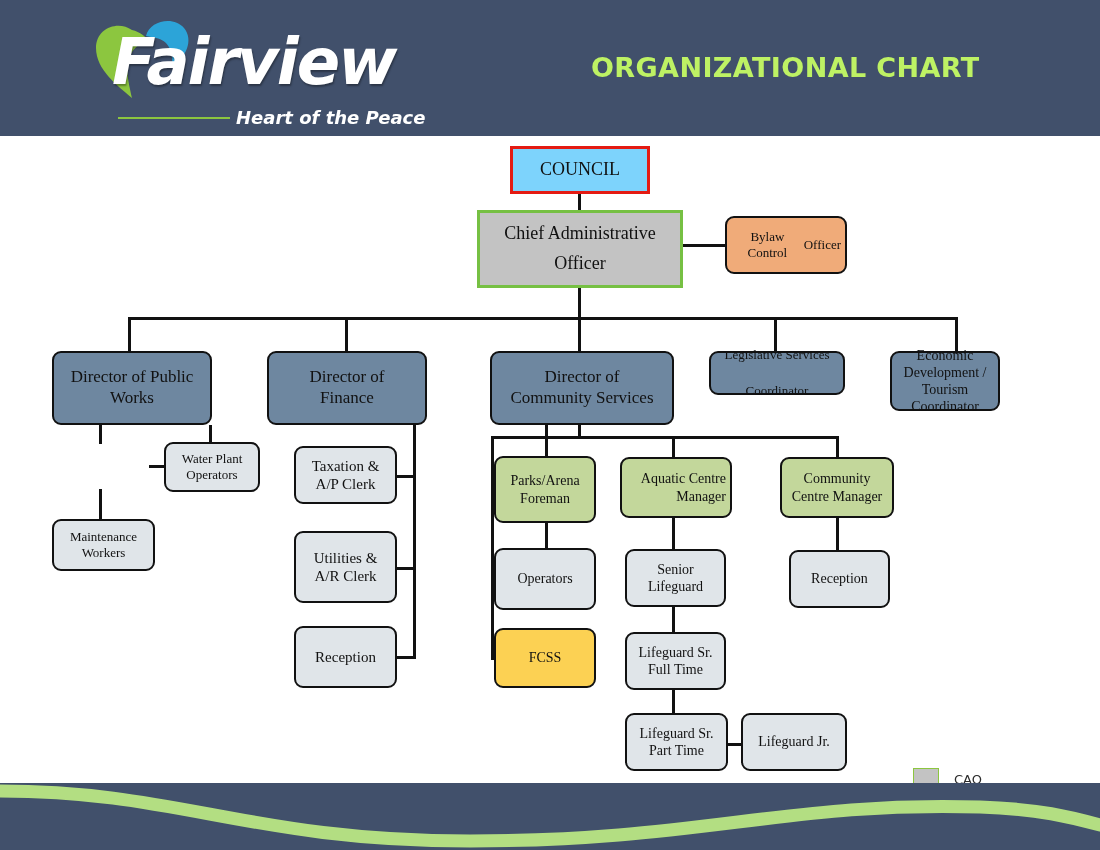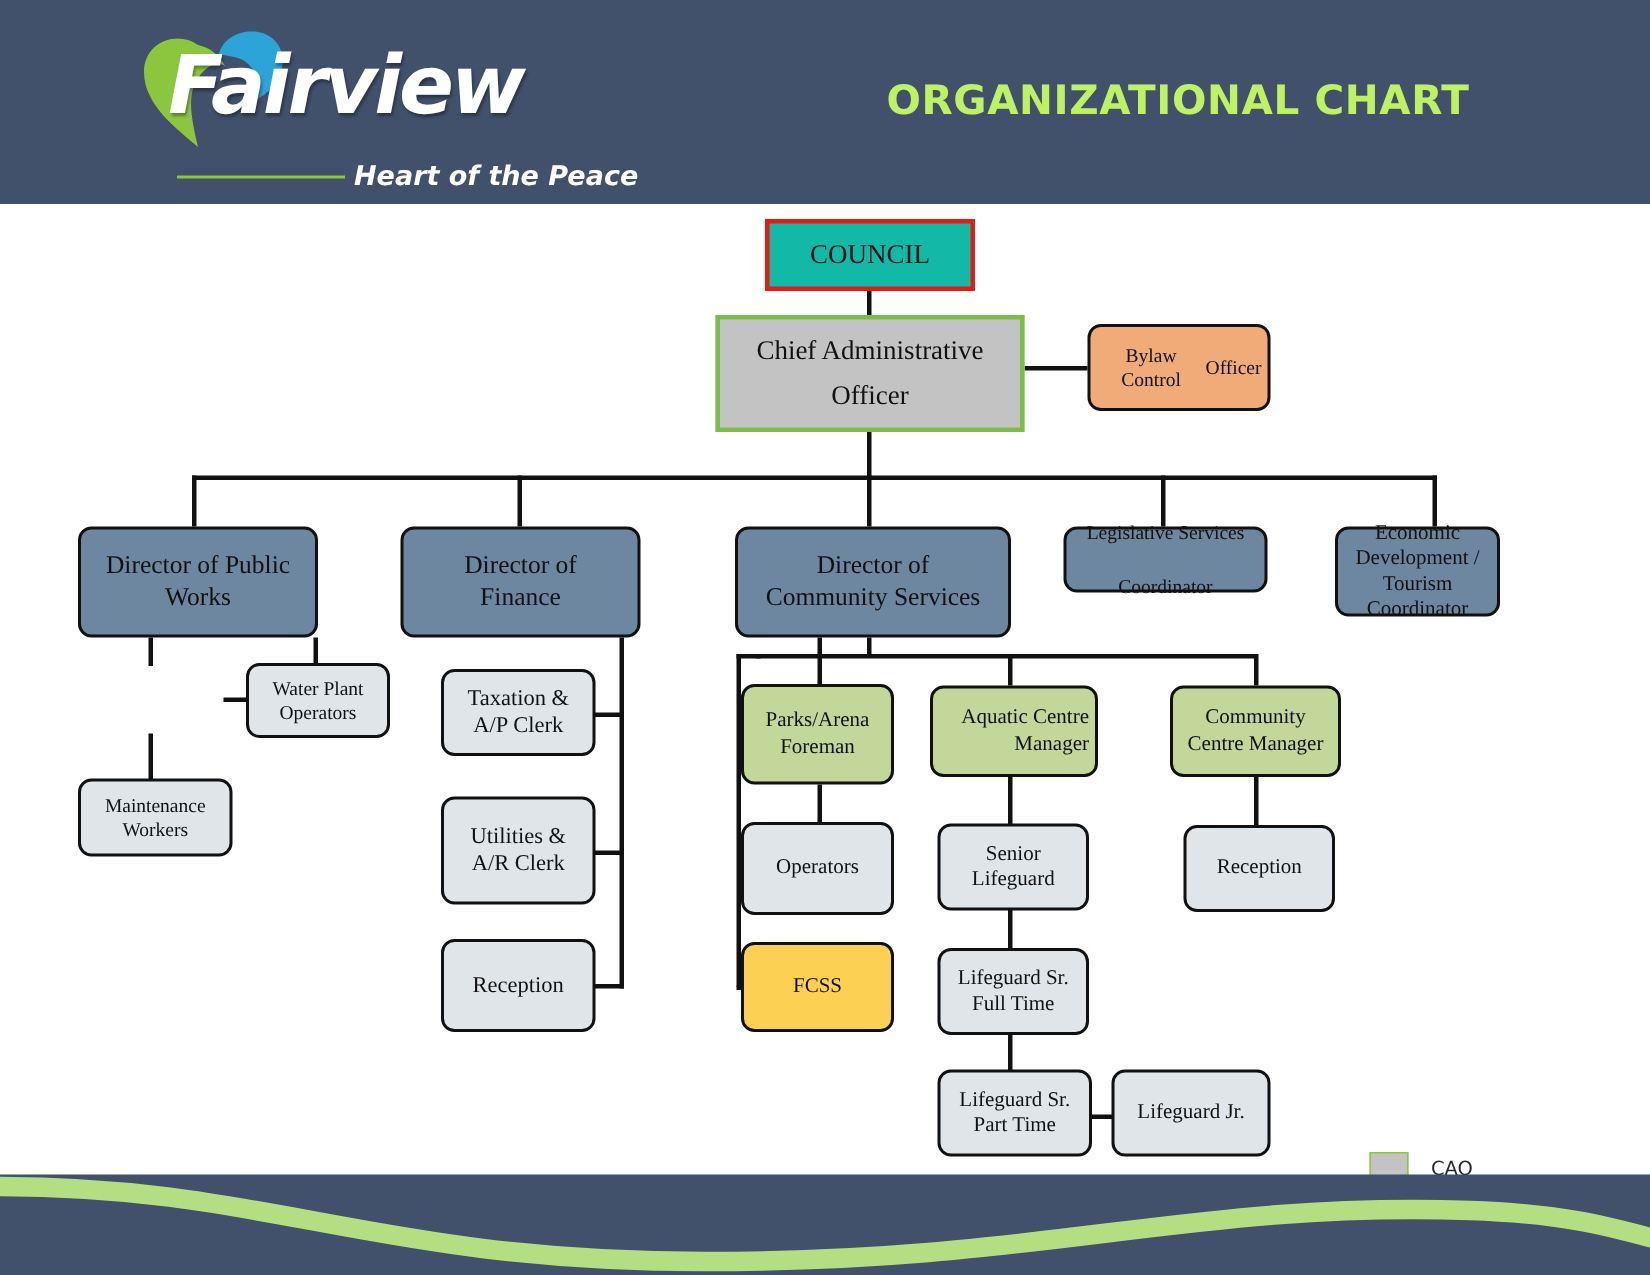--- a/index.html
+++ b/index.html
@@ -41,7 +41,7 @@
     font-family: "DejaVu Sans", sans-serif;
     font-weight: bold;
     font-style: italic;
-    font-size: 54px;
+    font-size: 64px;
     color: #ffffff;
     letter-spacing: -2px;
     line-height: 1;

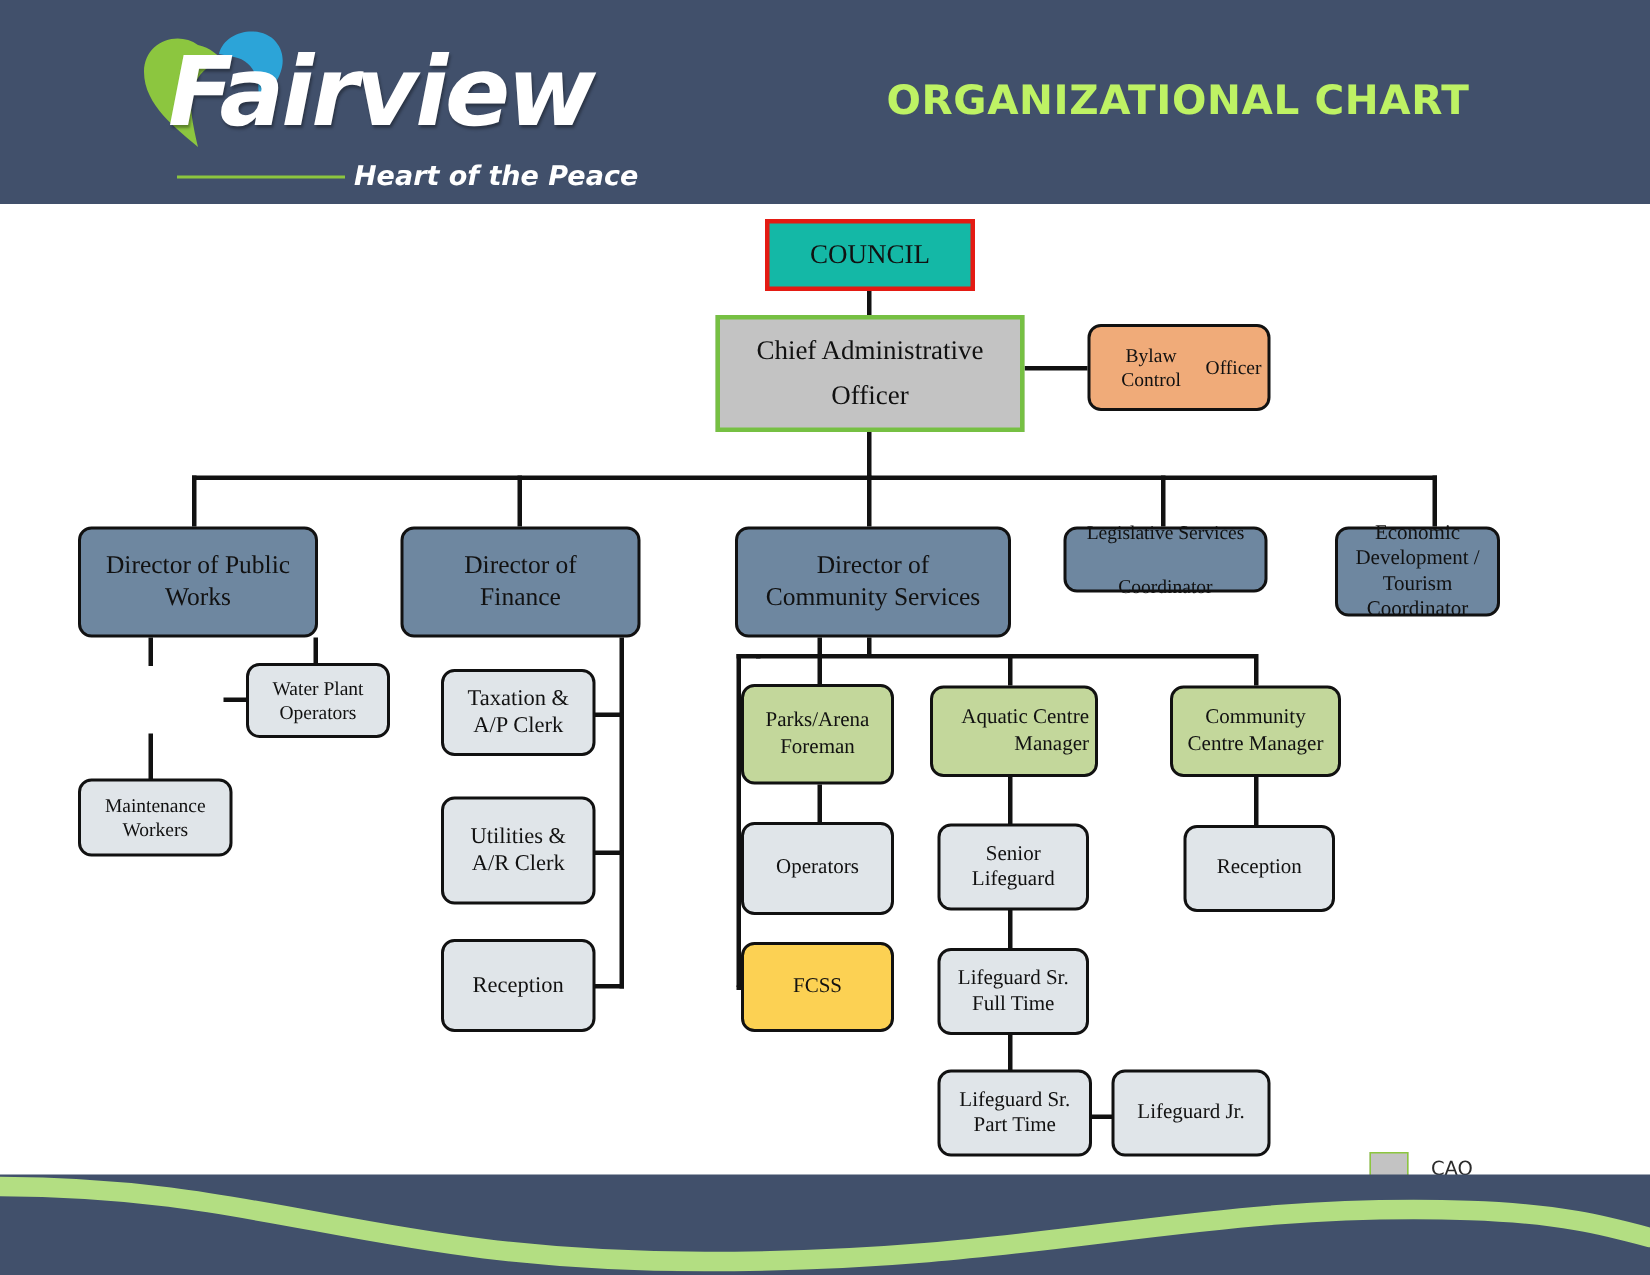--- a/index.html
+++ b/index.html
@@ -108,7 +108,7 @@
   .node span { display: block; }
 
   
-  .t-council  { background: #14b8a6; border-color: #e41b13; border-width: 3px; border-radius: 0; }
+  .t-council  { background: #7dd3fc; border-color: #e41b13; border-width: 3px; border-radius: 0; }
   .t-cao      { background: #c3c3c3; border-color: #76c043; border-width: 3px; border-radius: 0; }
   .t-specialty{ background: #f0ab79; }
   .t-director { background: #6e87a0; }

